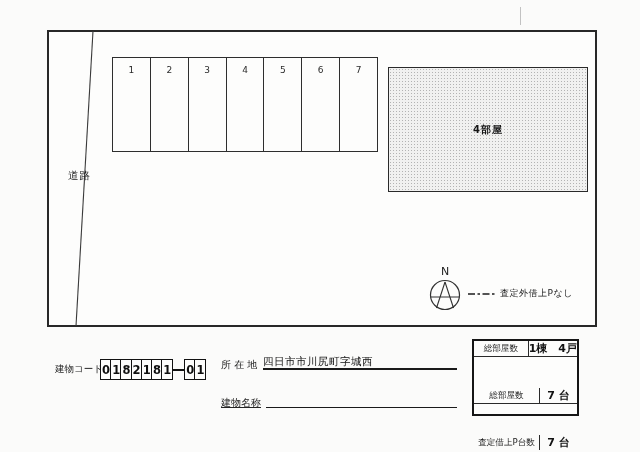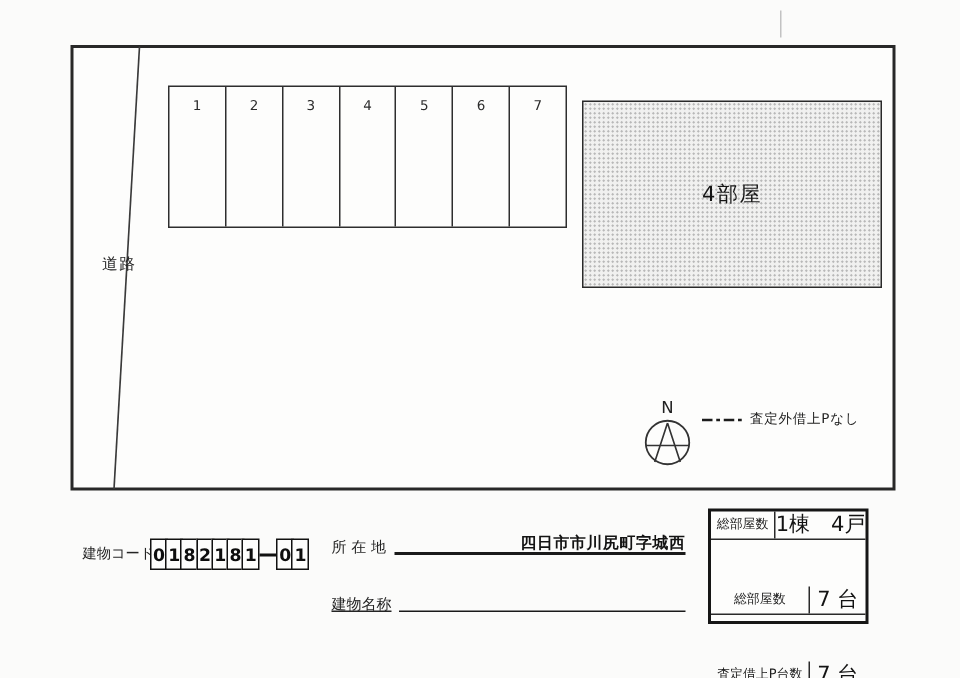--- a/index.html
+++ b/index.html
@@ -37,7 +37,7 @@
     background-size:3px 3px;
     display:flex; align-items:center; justify-content:center;
   }
-  .building-label { font-size:14px; font-weight:normal; color:#151515; letter-spacing:1px; }
+  .building-label { font-size:10px; font-weight:bold; color:#151515; letter-spacing:1px; }
 
   .compass-svg { position:absolute; left:425px; top:262px; width:44px; height:54px; }
   .legend { position:absolute; left:468px; top:273px; display:flex; align-items:center; gap:4px;text-align:center; }

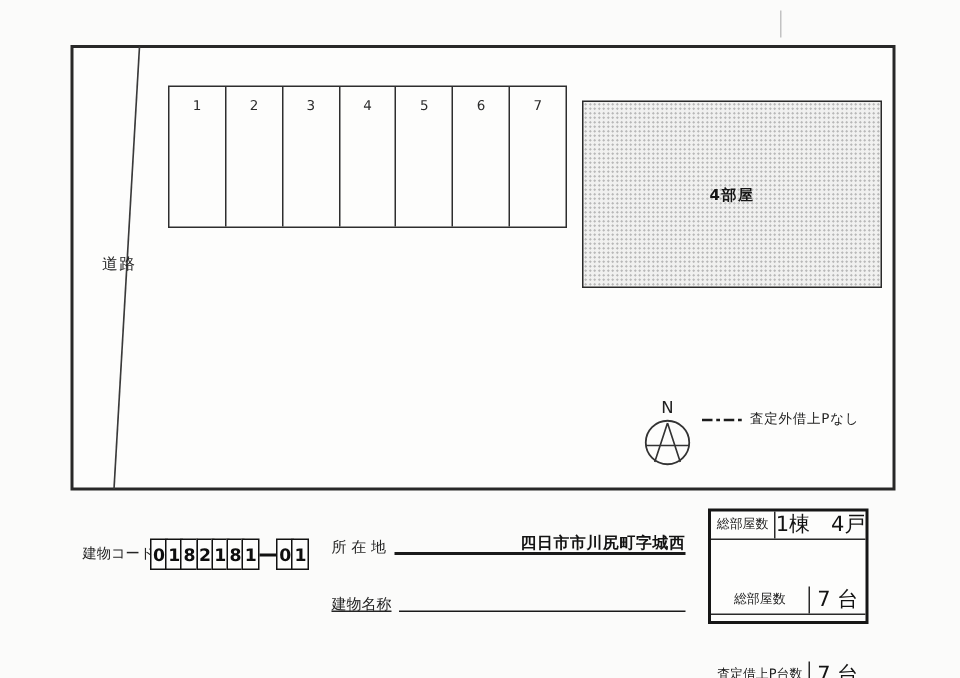--- a/index.html
+++ b/index.html
@@ -40,7 +40,7 @@
   .building-label { font-size:10px; font-weight:bold; color:#151515; letter-spacing:1px; }
 
   .compass-svg { position:absolute; left:425px; top:262px; width:44px; height:54px; }
-  .legend { position:absolute; left:468px; top:273px; display:flex; align-items:center; gap:4px;text-align:center; }
+  .legend { position:absolute; left:468px; top:287px; display:flex; align-items:center; gap:4px;text-align:center; }
   .legend-text { font-size:9px; color:#1c1c1c; letter-spacing:0.5px; white-space:nowrap; }
   .top-tick { position:absolute; left:520px; top:7px; width:1px; height:18px; background:#c2c2c2; }
 

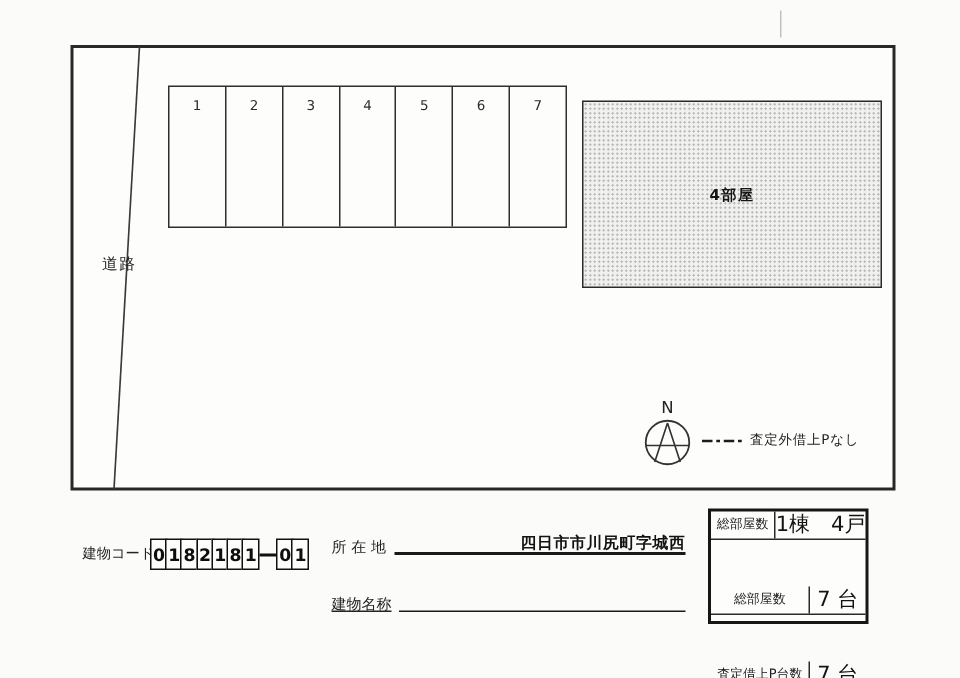--- a/index.html
+++ b/index.html
@@ -78,7 +78,7 @@
   }
   .t-value {
     flex:1 1 0; display:flex; align-items:center; justify-content:center;
-    font-size:14px; color:#131313; white-space:pre;
+    font-size:11px; color:#131313; white-space:pre;font-weight:bold;
   }
 </style>
 </head>

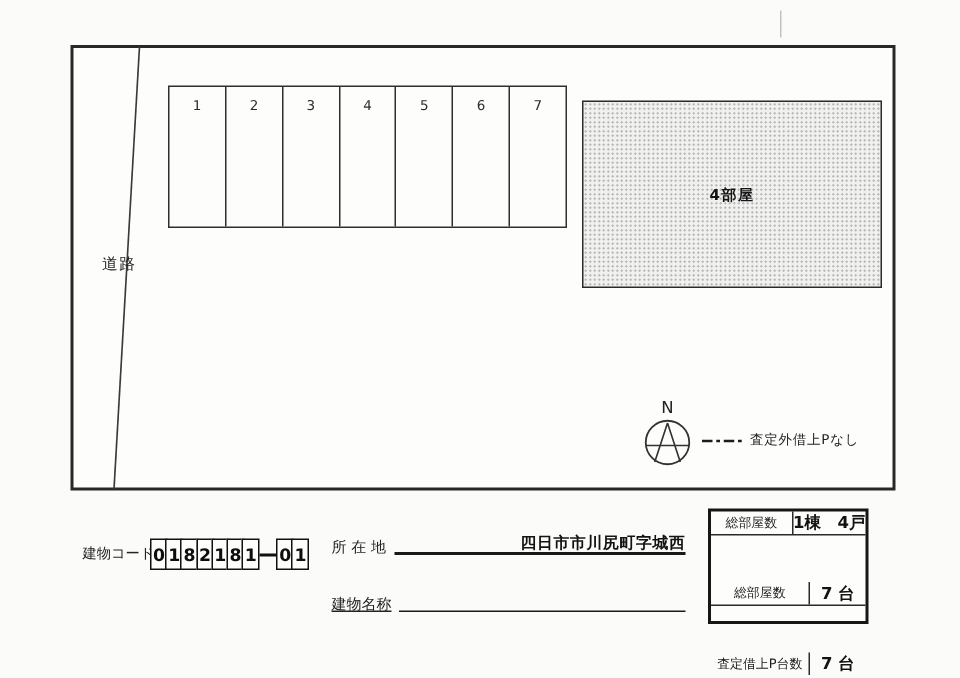--- a/index.html
+++ b/index.html
@@ -57,8 +57,8 @@
 
   .loc-label { position:absolute; left:221px; top:358px; font-size:10px; color:#242424; white-space:pre; }
   .loc-value {
-    position:absolute; left:263px; top:355px; width:194px; text-align:right;
-    font-size:10.5px; font-weight:bold; color:#131313; letter-spacing:0.5px; white-space:nowrap;
+    position:absolute; left:263px; top:355px; width:194px; text-align:left;
+    font-size:10.5px; font-weight:normal; color:#131313; letter-spacing:0.5px; white-space:nowrap;
   }
   .loc-line  { position:absolute; left:263px; top:368px; width:194px; height:0; border-top:2.2px solid #1a1a1a; }
   .bname-label { position:absolute; left:221px; top:396px; font-size:10px; color:#242424;text-decoration:underline; }

